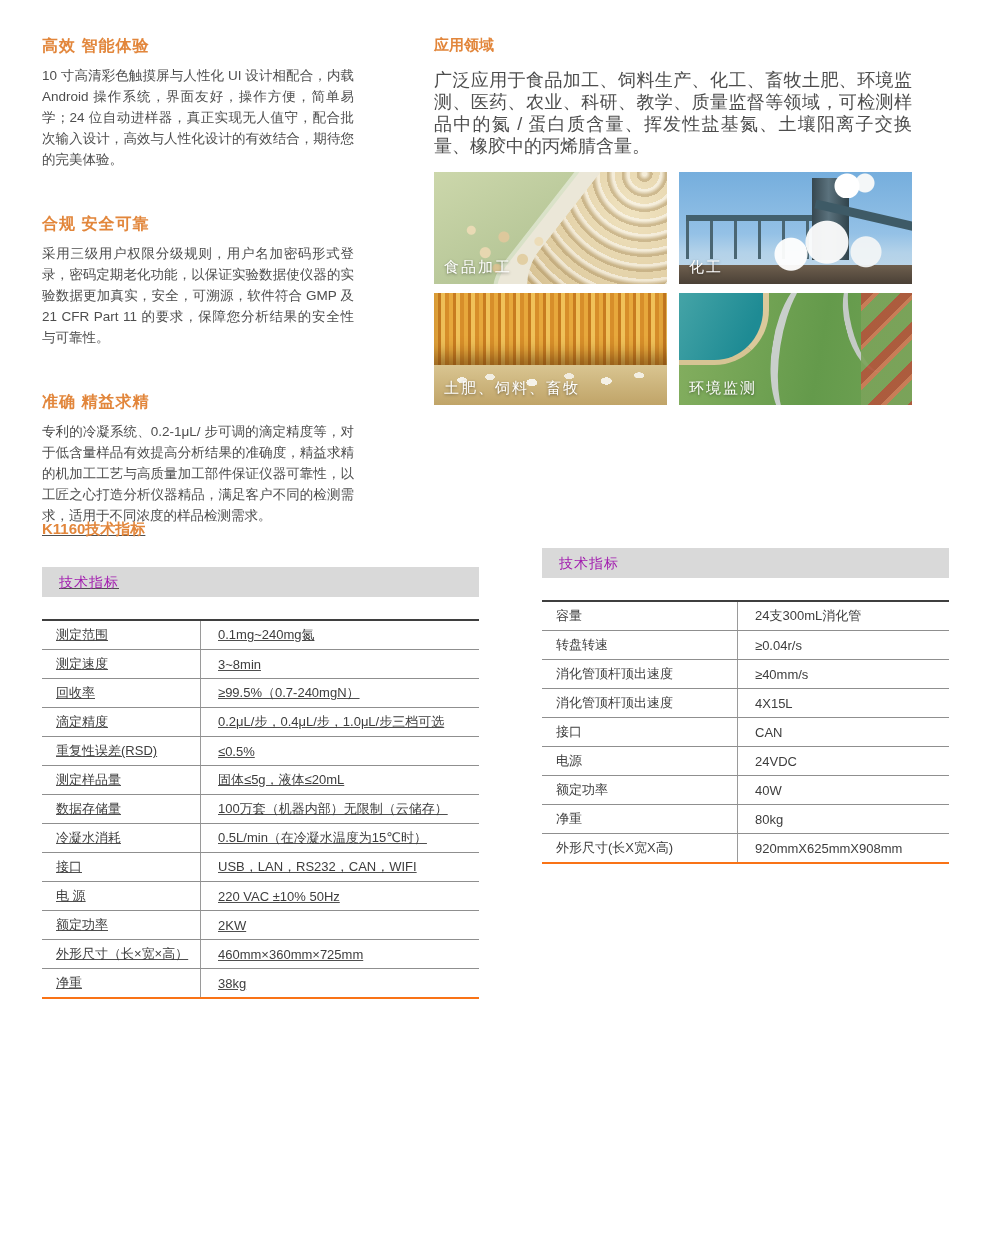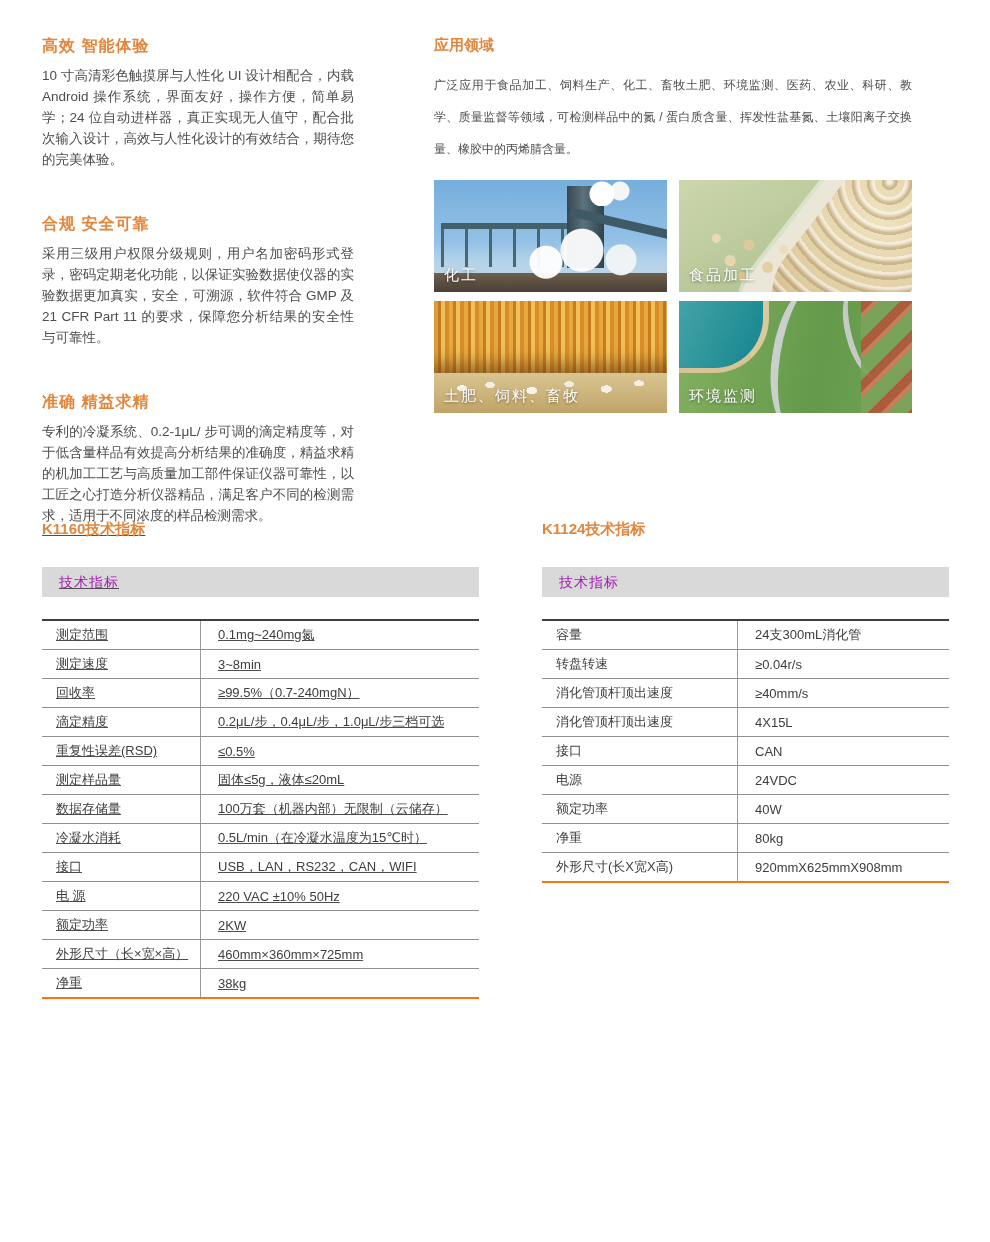--- a/index.html
+++ b/index.html
@@ -25,7 +25,7 @@
   
   .right-col{position:absolute;left:434px;top:36px;width:478px;}
   .apps-title{color:#e2863b;font-size:15px;font-weight:bold;margin:0 0 14px 0;}
-  .apps-body{font-size:12px;line-height:32px;color:#4d4d4d;margin:0;text-align:justify;}
+  .apps-body{font-size:18px;line-height:22px;color:#4d4d4d;margin:0;text-align:justify;}
   .img-grid{
     margin-top:15px;display:grid;grid-template-columns:1fr 1fr;
     column-gap:12px;row-gap:9px;

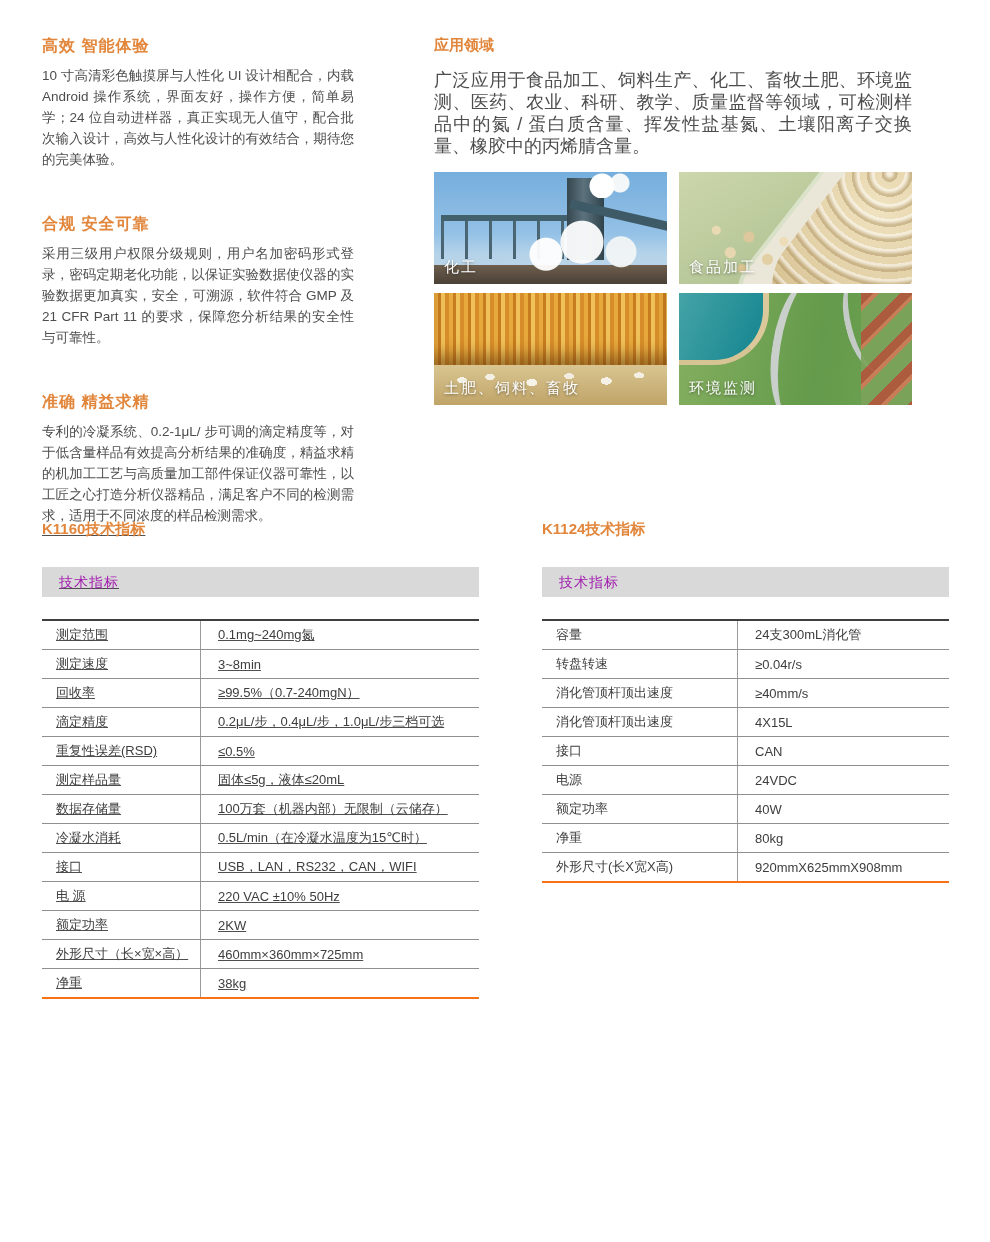--- a/index.html
+++ b/index.html
@@ -186,6 +186,12 @@
     <p class="apps-body">广泛应用于食品加工、饲料生产、化工、畜牧土肥、环境监测、医药、农业、科研、教学、质量监督等领域，可检测样品中的氮 / 蛋白质含量、挥发性盐基氮、土壤阳离子交换量、橡胶中的丙烯腈含量。</p>
 
     <div class="img-grid">
+      <div class="tile t-food">
+        <div class="scoop"></div>
+        <div class="beans"></div>
+        <div class="stray-beans"></div>
+        <span class="img-label">食品加工</span>
+      </div>
       <div class="tile t-chem">
         <div class="truss"></div>
         <div class="tower"></div>
@@ -194,12 +200,6 @@
         <div class="steam"></div>
         <div class="puff"></div>
         <span class="img-label">化工</span>
-      </div>
-      <div class="tile t-food">
-        <div class="scoop"></div>
-        <div class="beans"></div>
-        <div class="stray-beans"></div>
-        <span class="img-label">食品加工</span>
       </div>
       <div class="tile t-farm">
         <div class="trees"></div>

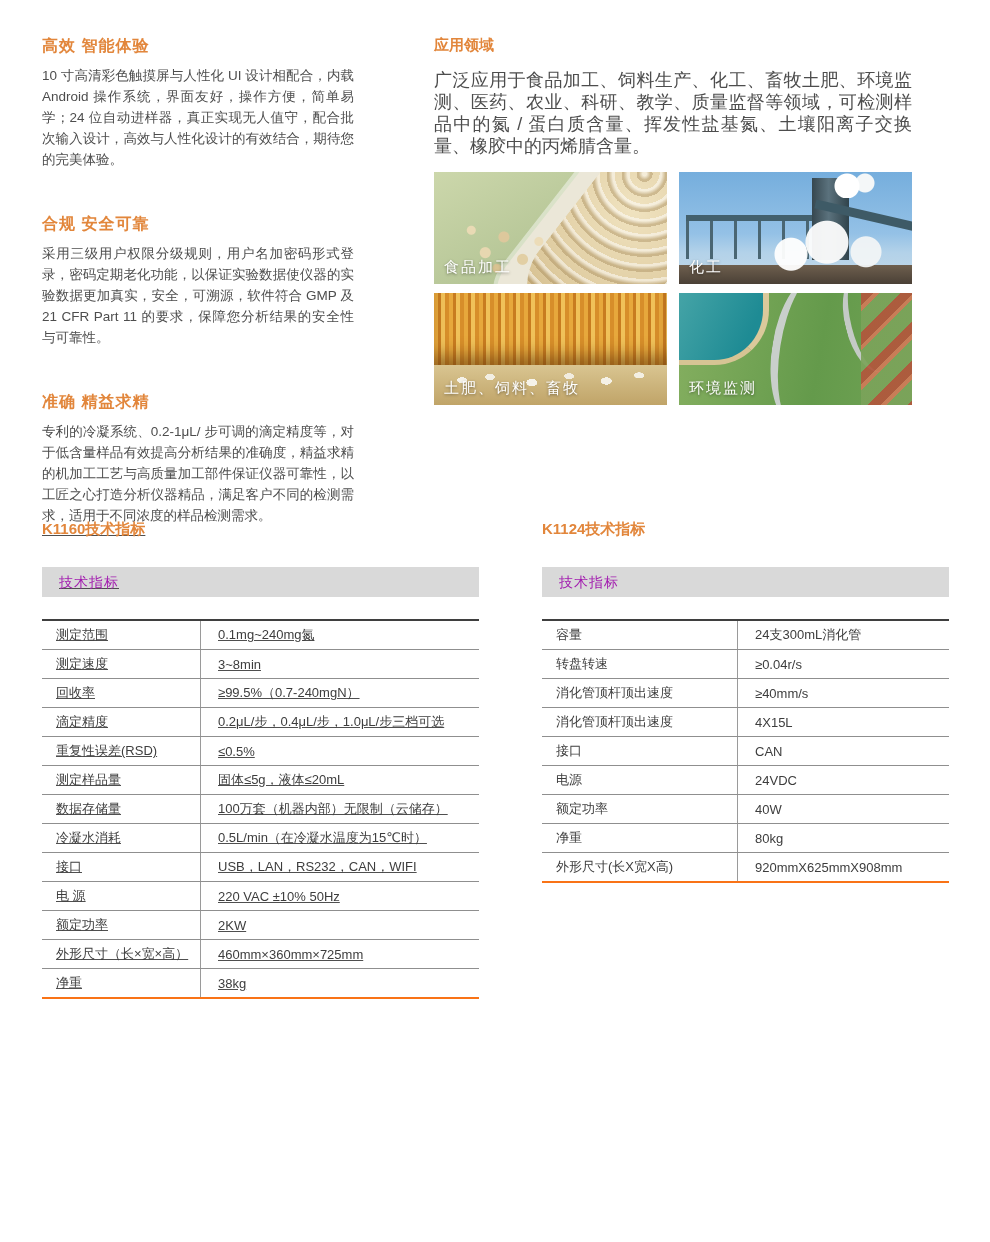--- a/index.html
+++ b/index.html
@@ -278,7 +278,6 @@
   </div>
 
   <div class="spec spec-2">
-    <h3 class="spec-title">K1124技术指标</h3>
     <div class="spec-bar">
       <span>技术指标</span>
     </div>

